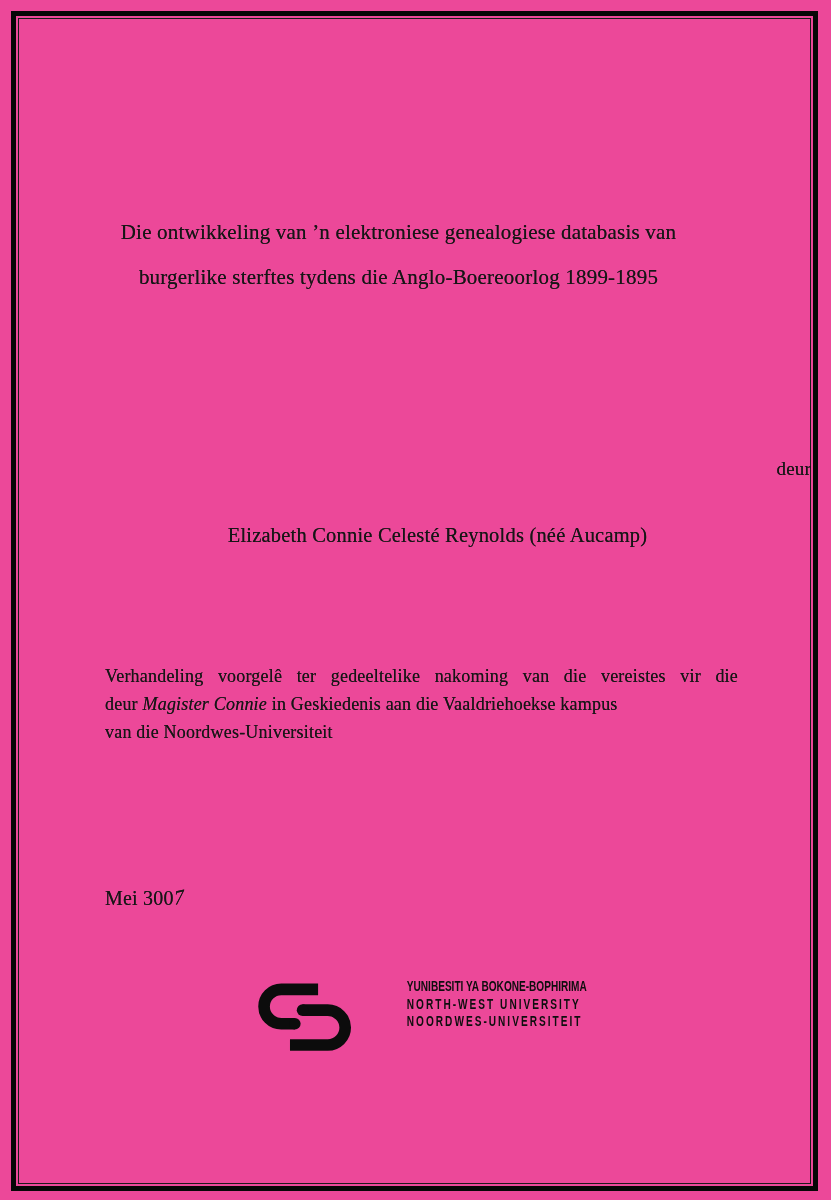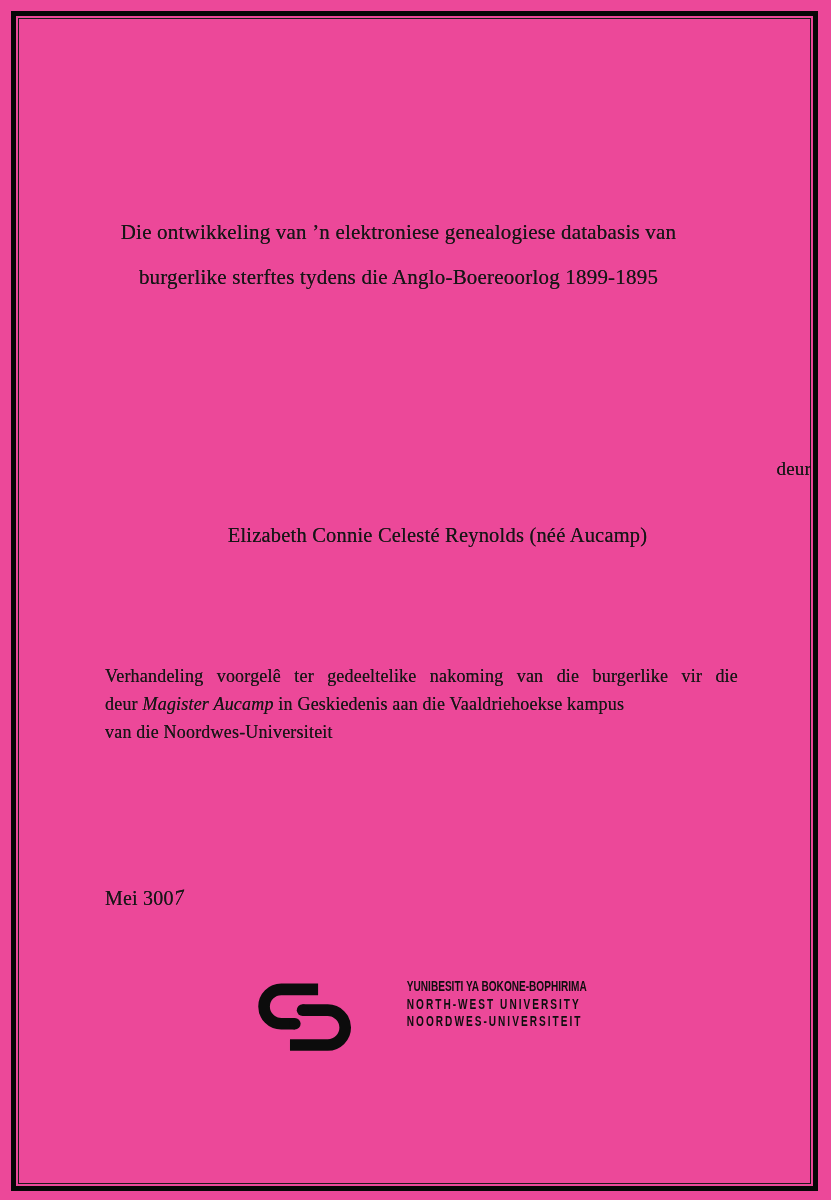--- a/index.html
+++ b/index.html
@@ -133,7 +133,7 @@
   <div class="author ink">Elizabeth Connie Celesté Reynolds (néé Aucamp)</div>
 
   <div class="submission ink">
-    <div class="justified">Verhandeling voorgelê ter gedeeltelike nakoming van die burgerlike vir die</div>
+    <div class="justified">Verhandeling voorgelê ter gedeeltelike nakoming van die vereistes vir die</div>
     <div><span>deur </span><span class="em">Magister Aucamp</span><span> in Geskiedenis aan die Vaaldriehoekse kampus</span></div>
     <div>van die Noordwes-Universiteit</div>
   </div>

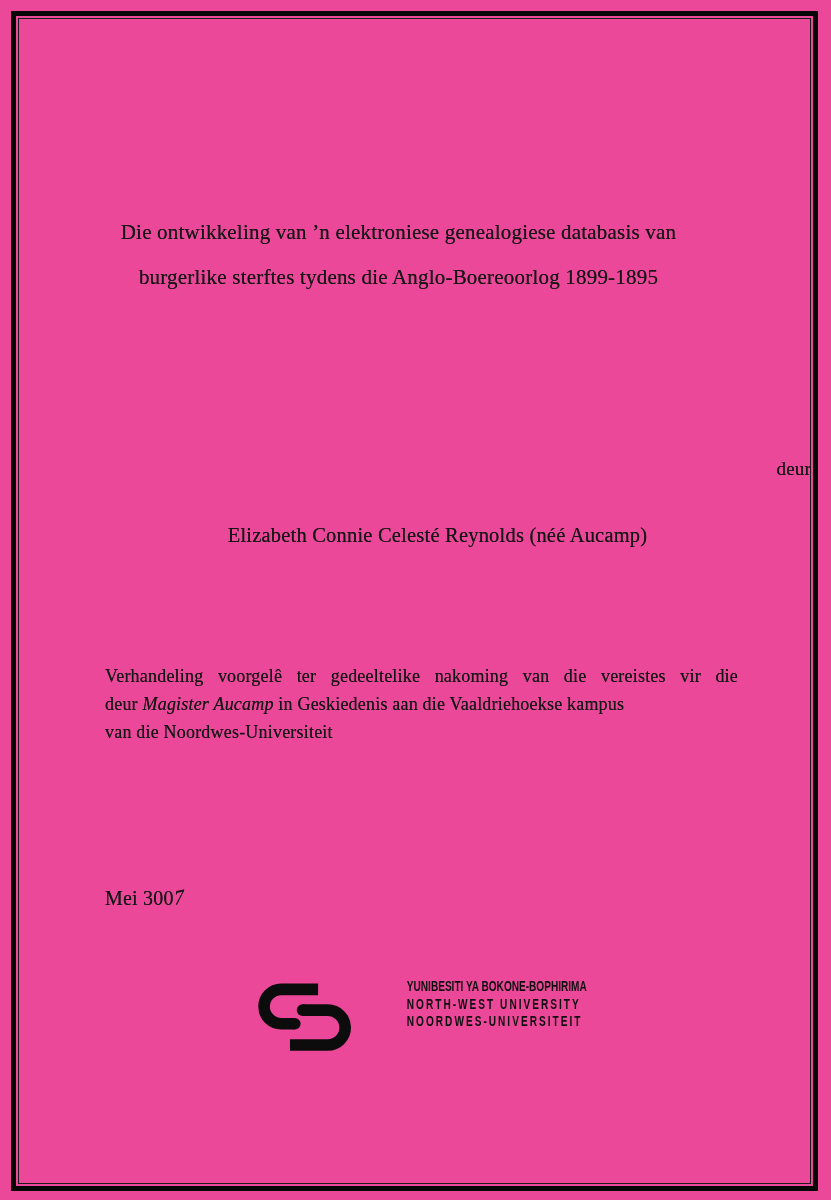--- a/index.html
+++ b/index.html
@@ -134,7 +134,7 @@
 
   <div class="submission ink">
     <div class="justified">Verhandeling voorgelê ter gedeeltelike nakoming van die vereistes vir die</div>
-    <div><span>deur </span><span class="em">Magister Aucamp</span><span> in Geskiedenis aan die Vaaldriehoekse kampus</span></div>
+    <div><span>deur </span><span class="em">Magister Connie</span><span> in Geskiedenis aan die Vaaldriehoekse kampus</span></div>
     <div>van die Noordwes-Universiteit</div>
   </div>
 

